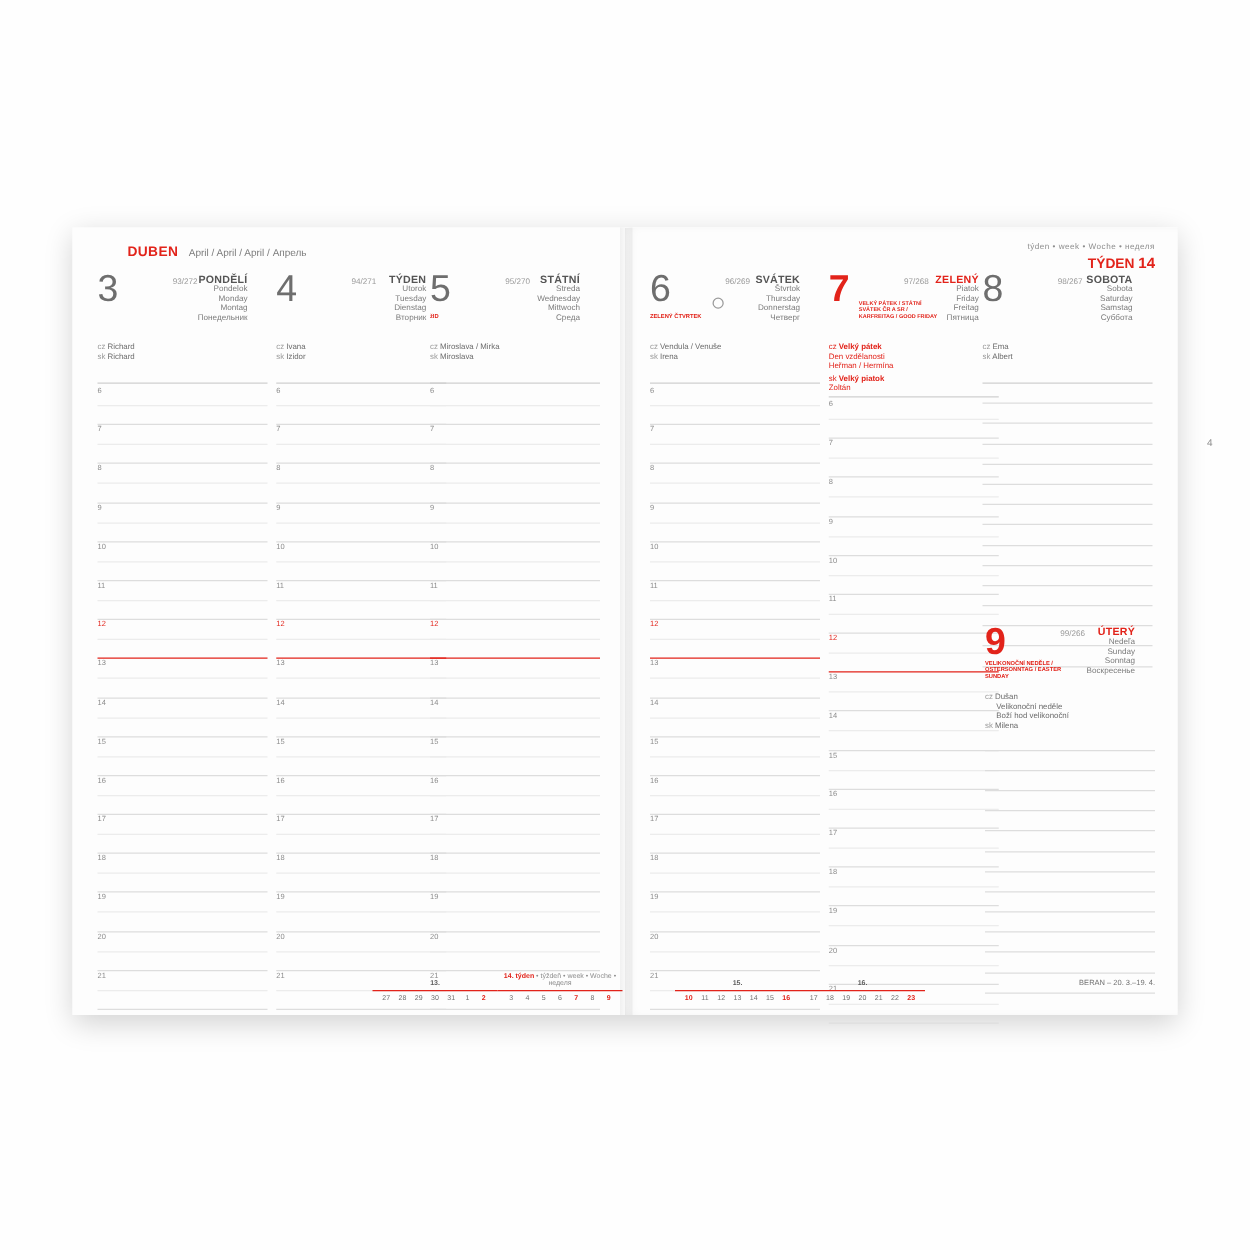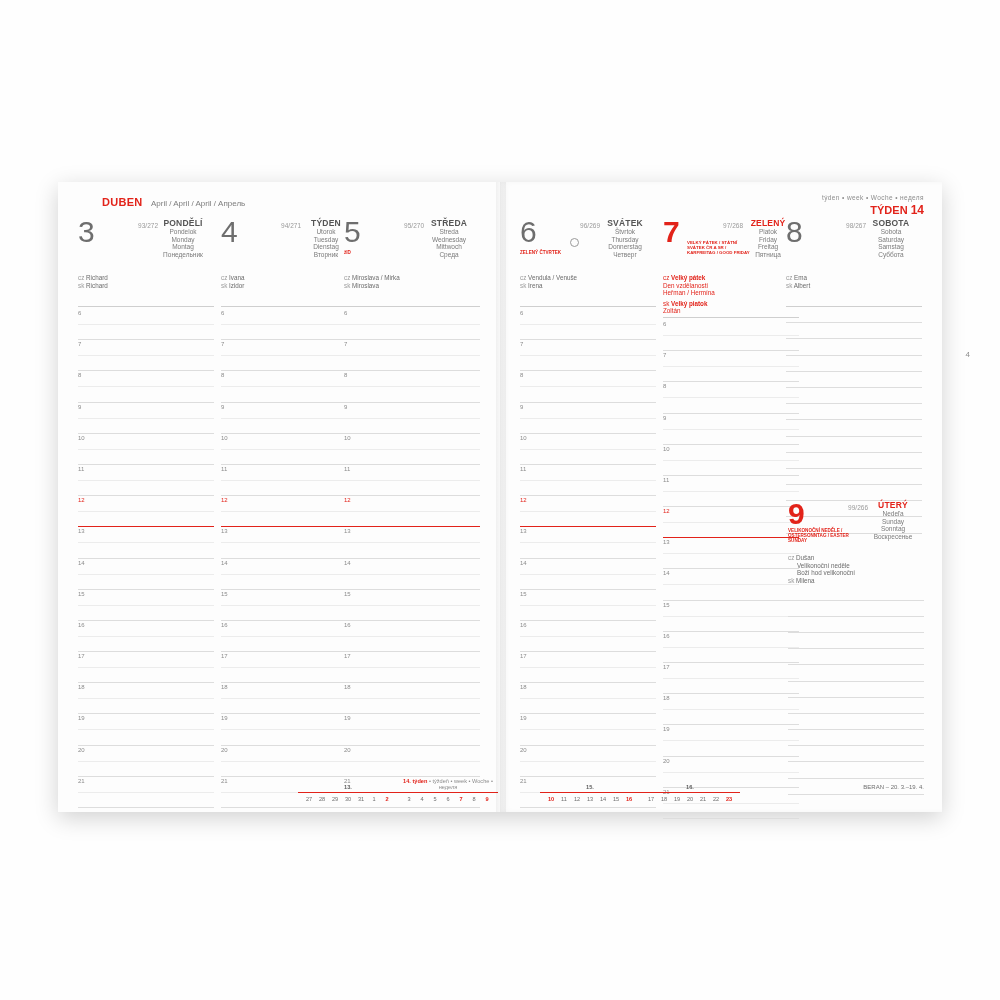--- a/index.html
+++ b/index.html
@@ -31,7 +31,7 @@
   .dnum.r{color:#e2231a;font-weight:bold;}
   .dtop{position:relative;height:54px;}
   .dayofyear{position:absolute;right:56px;top:4px;font-size:6.5px;color:#9a9a9a;}
-  .dnames{position:absolute;right:4px;top:0;width:54px;text-align:center;}
+  .dnames{position:absolute;right:16px;top:0;width:54px;text-align:right;}
   .dnames .n1{font-size:8.5px;font-weight:bold;color:#555;letter-spacing:.2px;}
   .dnames .n1.r{color:#e2231a;}
   .dnames .nx{font-size:6.5px;color:#7b7b7b;line-height:7.6px;}

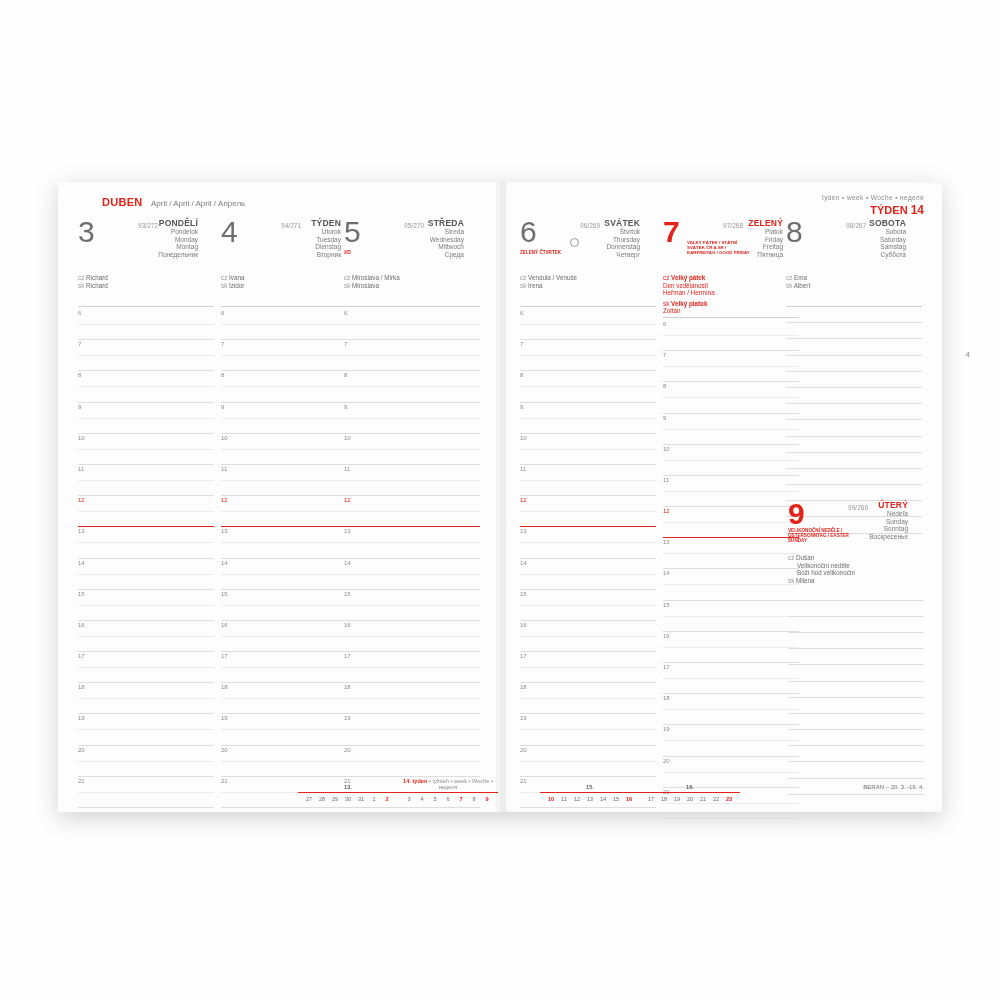--- a/index.html
+++ b/index.html
@@ -261,7 +261,7 @@
           <div class="dayofyear">95/270</div>
           <div class="tinyred">žID</div>
           <div class="dnames">
-            <div class="n1">STŘEDA</div>
+            <div class="n1">STÁTNÍ</div>
             <div class="nx">Streda</div>
             <div class="nx">Wednesday</div>
             <div class="nx">Mittwoch</div>

